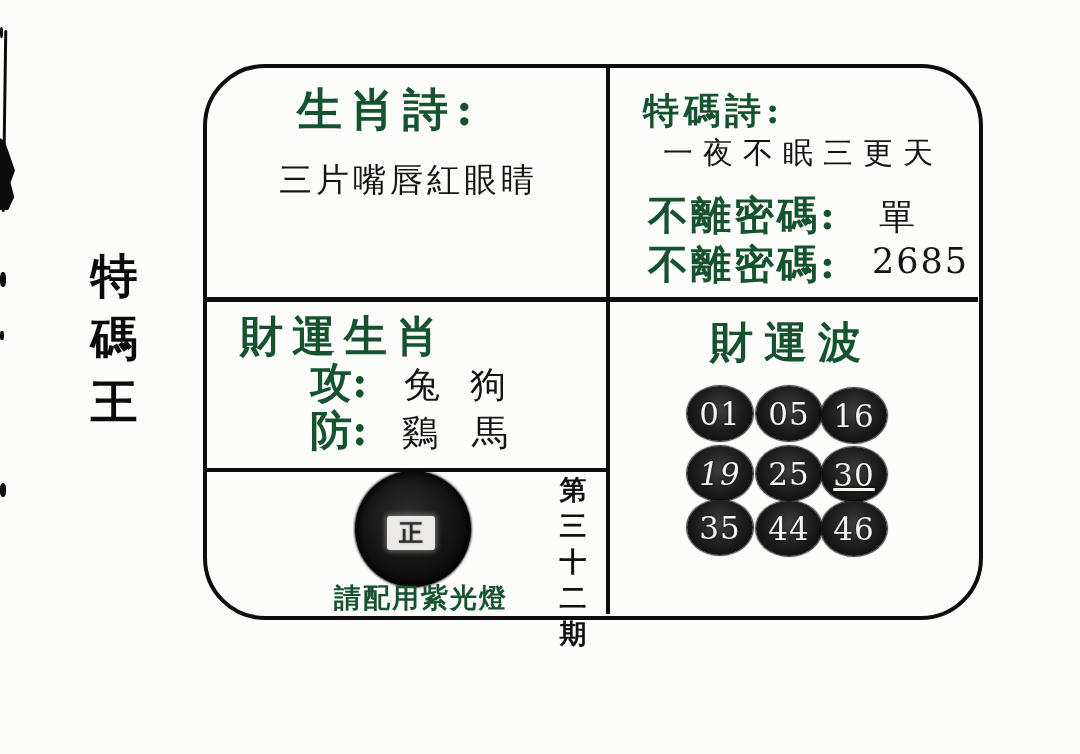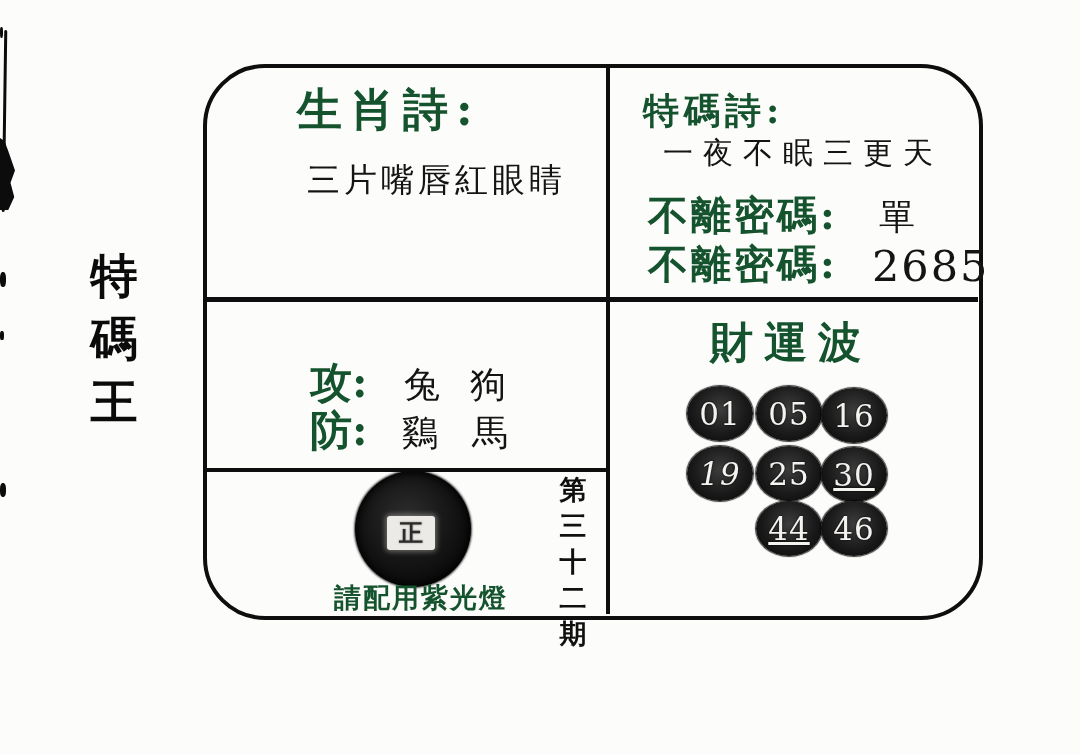--- a/index.html
+++ b/index.html
@@ -27,7 +27,7 @@
   .txt{color:#141414;white-space:nowrap;}
 
   .sx-title{left:297px;top:80px;font-size:45px;letter-spacing:8px;}
-  .sx-line1{left:279px;top:158px;font-size:33px;letter-spacing:4px;margin-left:28px;}
+  .sx-line1{left:279px;top:158px;font-size:33px;letter-spacing:4px;}
   .sx-line2{left:279px;top:209px;font-size:33px;letter-spacing:4px;}
 
   .tm-title{left:643px;top:87px;font-size:36px;letter-spacing:5px;}

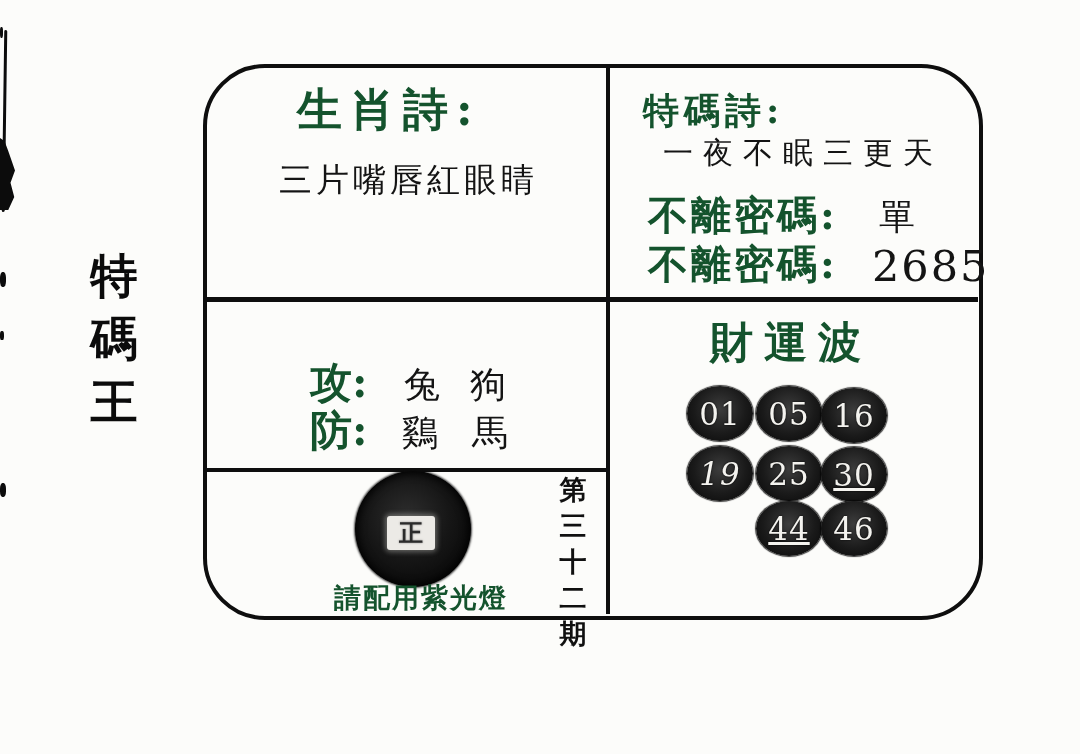--- a/index.html
+++ b/index.html
@@ -35,7 +35,7 @@
   .ds-label{left:648px;top:188px;font-size:40px;letter-spacing:3px;}
   .ds-value{left:879px;top:193px;font-size:36px;}
   .mm-label{left:648px;top:237px;font-size:40px;letter-spacing:3px;}
-  .mm-value{left:872px;top:241px;font-size:43px;letter-spacing:2px;}
+  .mm-value{left:872px;top:241px;font-size:35px;letter-spacing:2px;}
 
   .cy-title{left:240px;top:308px;font-size:43px;letter-spacing:9px;}
   .atk-label{left:310px;top:355px;font-size:42px;}

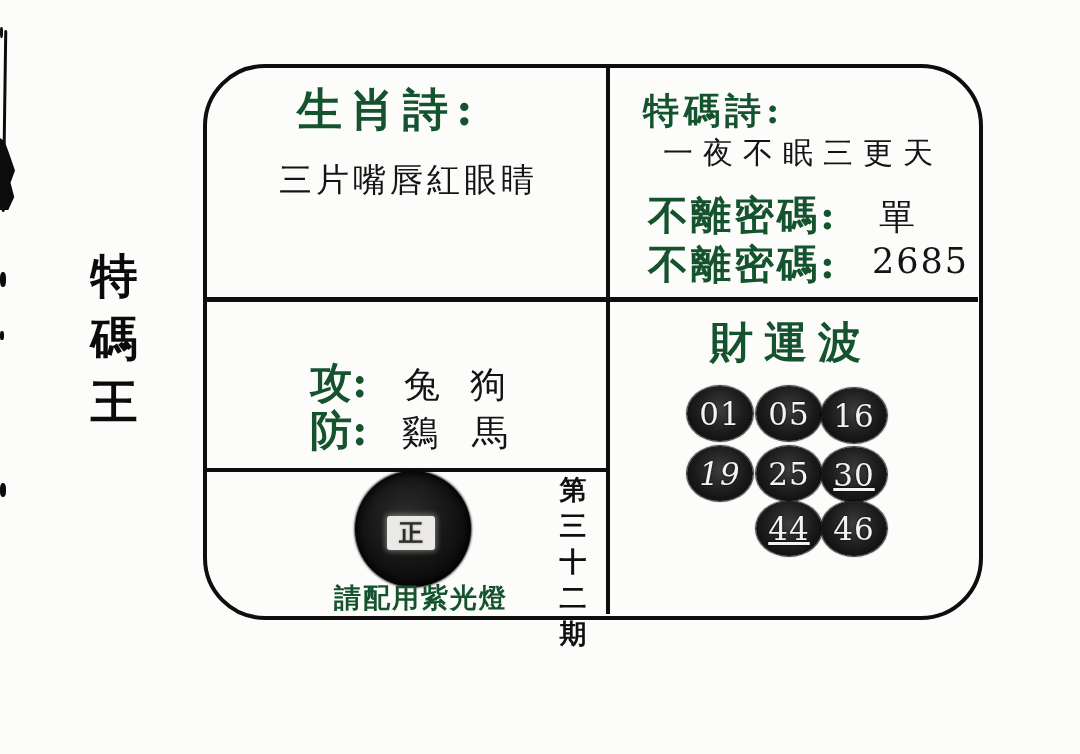--- a/index.html
+++ b/index.html
@@ -128,6 +128,7 @@
   <div class="abs hd mm-label">不離密碼:</div>
   <div class="abs txt mm-value">2685</div>
 
+  <div class="abs hd cy-title">財運生肖</div>
   <div class="abs hd atk-label">攻:</div>
   <div class="abs txt atk-v1">兔</div>
   <div class="abs txt atk-v2">狗</div>

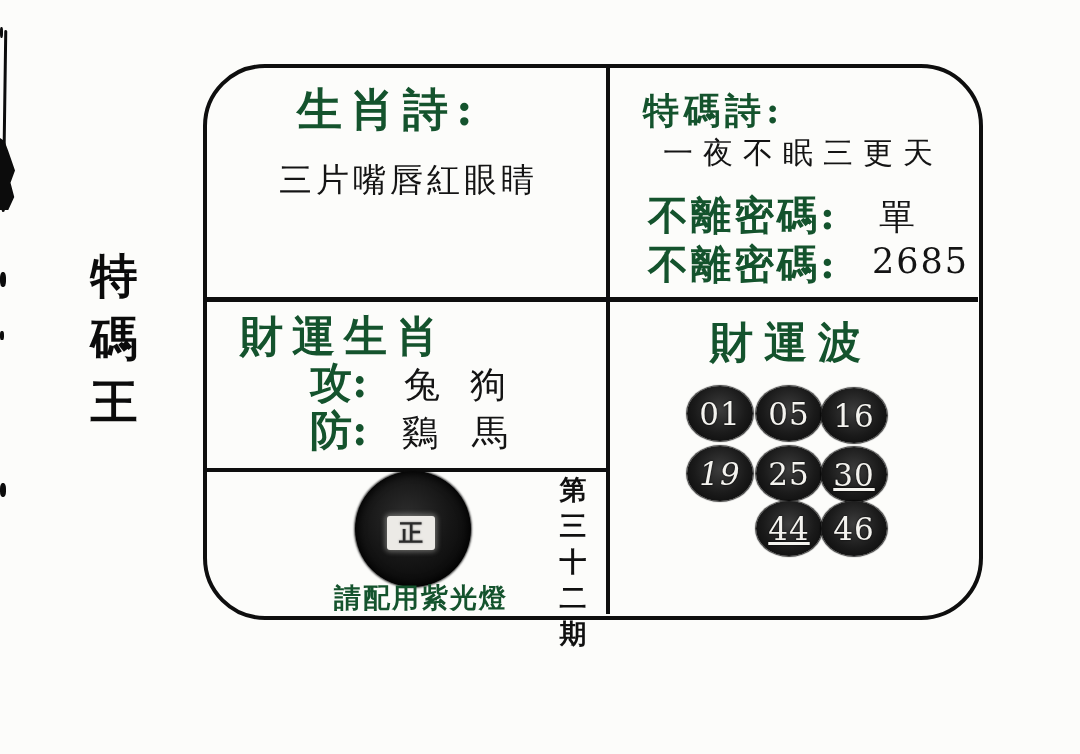--- a/index.html
+++ b/index.html
@@ -159,6 +159,7 @@
   <div class="abs oval" style="left:687px;top:446px;font-style:italic;">19</div>
   <div class="abs oval" style="left:756px;top:446px;">25</div>
   <div class="abs oval" style="left:821px;top:447px;text-decoration:underline;">30</div>
+  <div class="abs oval" style="left:687px;top:500px;">35</div>
   <div class="abs oval" style="left:756px;top:501px;text-decoration:underline;">44</div>
   <div class="abs oval" style="left:821px;top:501px;">46</div>
 

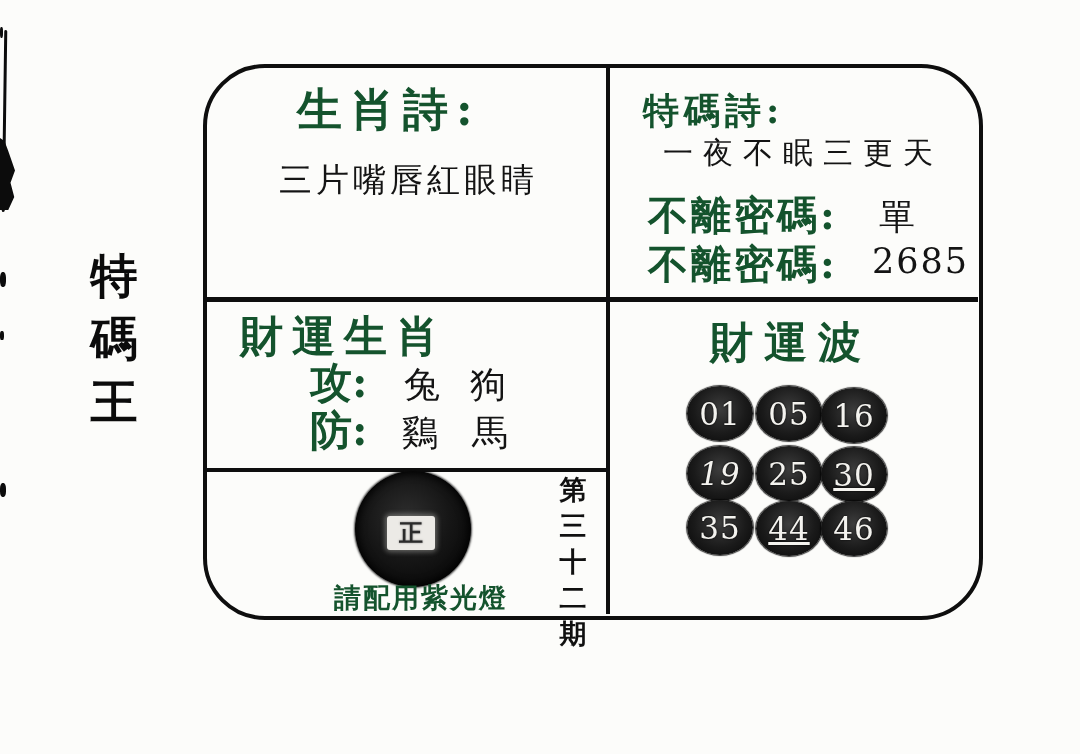--- a/index.html
+++ b/index.html
@@ -160,7 +160,7 @@
   <div class="abs oval" style="left:756px;top:446px;">25</div>
   <div class="abs oval" style="left:821px;top:447px;text-decoration:underline;">30</div>
   <div class="abs oval" style="left:687px;top:500px;">35</div>
-  <div class="abs oval" style="left:756px;top:501px;text-decoration:underline;">44</div>
+  <div class="abs oval" style="left:756px;top:501px;">44</div>
   <div class="abs oval" style="left:821px;top:501px;">46</div>
 
 </div>

